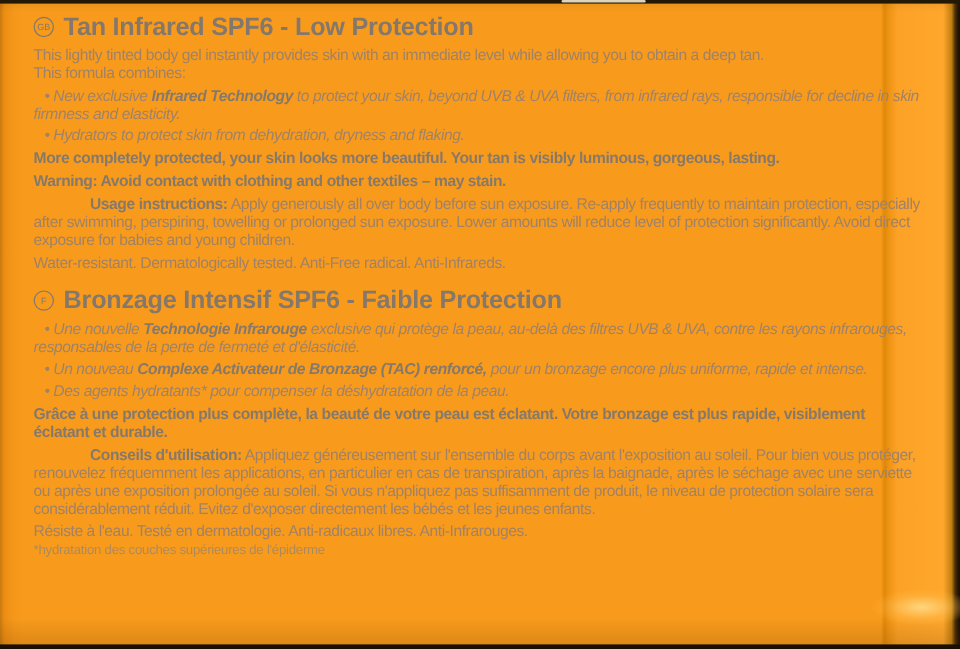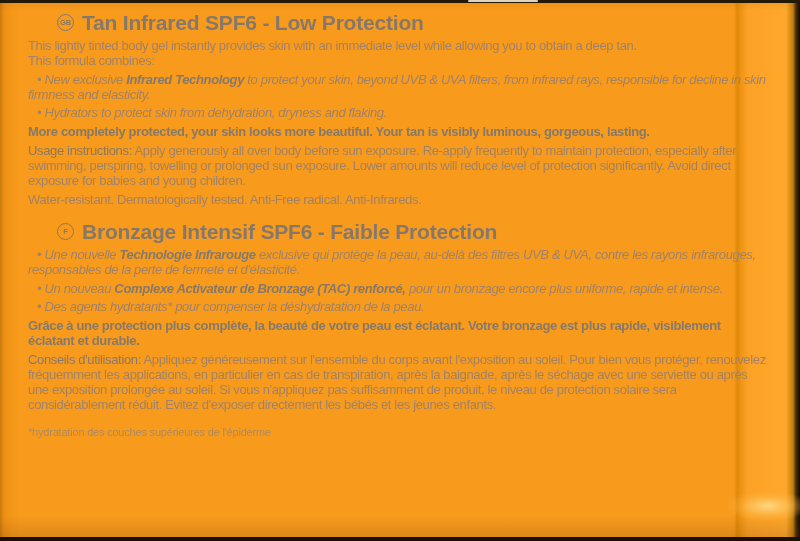--- a/index.html
+++ b/index.html
@@ -54,8 +54,8 @@
     width: 15px; height: 15px;
     border: 1.6px solid #85786a; border-radius: 50%;
     display: inline-flex; align-items: center; justify-content: center;
-    font-size: 7.5px; font-weight: bold; letter-spacing: 0;
-    color: #85786a; line-height: 1; margin-left: 29px;
+    font-size: 7.5px; font-weight: normal; letter-spacing: 0;
+    color: #85786a; line-height: 1;
   }
   .fr-sec .title { margin-top: 13px; }
 

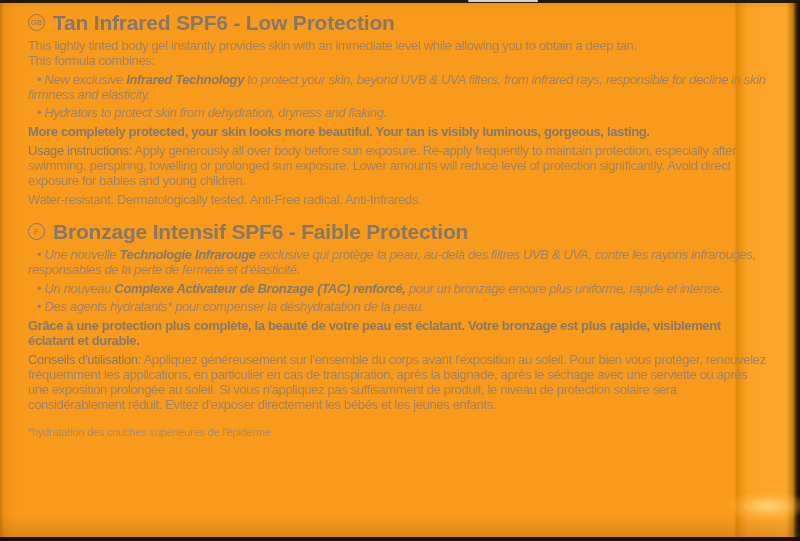--- a/index.html
+++ b/index.html
@@ -98,6 +98,7 @@
       <p class="body bullet tight"><span>• Hydrators to protect skin from dehydration, dryness and flaking.</span><strong></strong><span></span></p>
 
       <p class="body strongline">More completely protected, your skin looks more beautiful. Your tan is visibly luminous, gorgeous, lasting.</p>
+      <p class="body strongline">Warning: Avoid contact with clothing and other textiles – may stain.</p>
       <p class="body"><span class="lead">Usage instructions:</span><span> Apply generously all over body before sun exposure. Re-apply frequently to maintain protection, especially after swimming, perspiring, towelling or prolonged sun exposure. Lower amounts will reduce level of protection significantly. Avoid direct exposure for babies and young children.</span></p>
       <p class="body">Water-resistant. Dermatologically tested. Anti-Free radical. Anti-Infrareds.</p>
     </section>

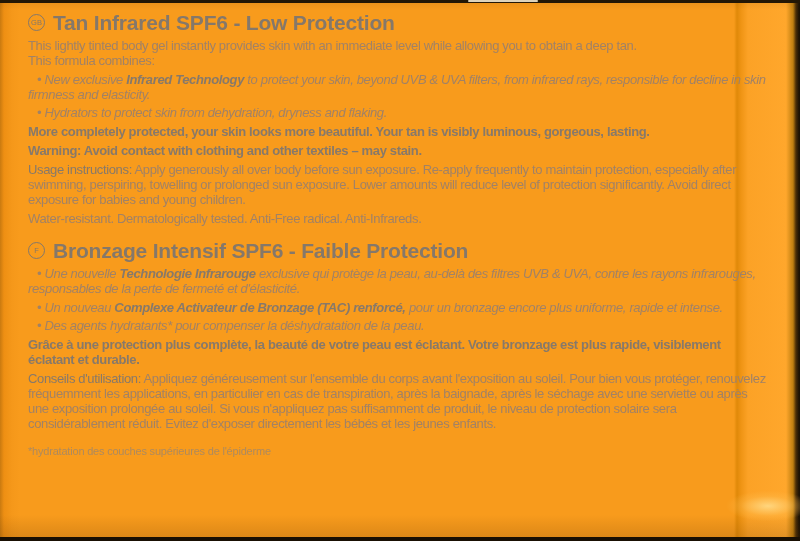--- a/index.html
+++ b/index.html
@@ -70,7 +70,7 @@
   .bullet { text-indent: 9px; font-style: italic; }
   .tight { margin-top: 3px; }
   .strongline { font-weight: bold; }
-  .lead { font-weight: normal; color: #87796a; }
+  .lead { font-weight: bold; color: #87796a; margin-left: 47px; }
   .footnote {
     font-size: 11px; line-height: 13px;
     color: #ad8a5e; letter-spacing: -0.2px; margin-top: 14px;

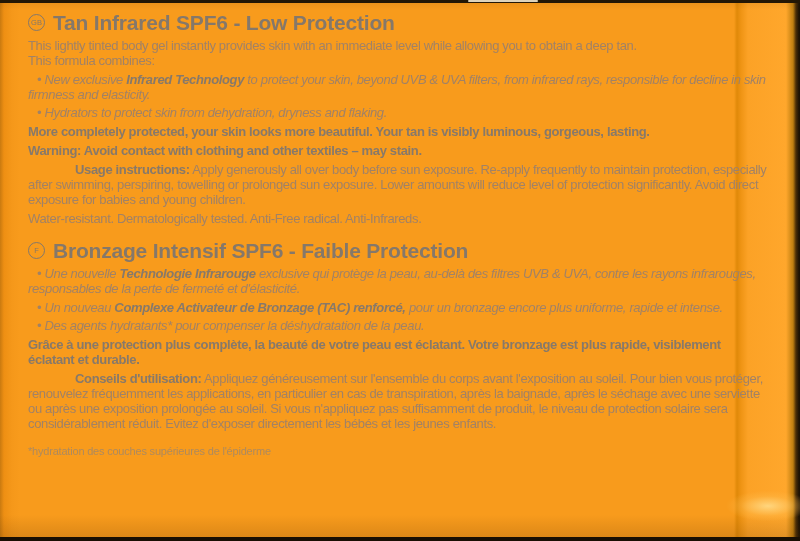--- a/index.html
+++ b/index.html
@@ -115,6 +115,7 @@
 
       <p class="body strongline">Grâce à une protection plus complète, la beauté de votre peau est éclatant. Votre bronzage est plus rapide, visiblement éclatant et durable.</p>
       <p class="body"><span class="lead">Conseils d'utilisation:</span><span> Appliquez généreusement sur l'ensemble du corps avant l'exposition au soleil. Pour bien vous protéger, renouvelez fréquemment les applications, en particulier en cas de transpiration, après la baignade, après le séchage avec une serviette ou après une exposition prolongée au soleil. Si vous n'appliquez pas suffisamment de produit, le niveau de protection solaire sera considérablement réduit. Evitez d'exposer directement les bébés et les jeunes enfants.</span></p>
+      <p class="body">Résiste à l'eau. Testé en dermatologie. Anti-radicaux libres. Anti-Infrarouges.</p>
       <p class="footnote">*hydratation des couches supérieures de l'épiderme</p>
     </section>
 

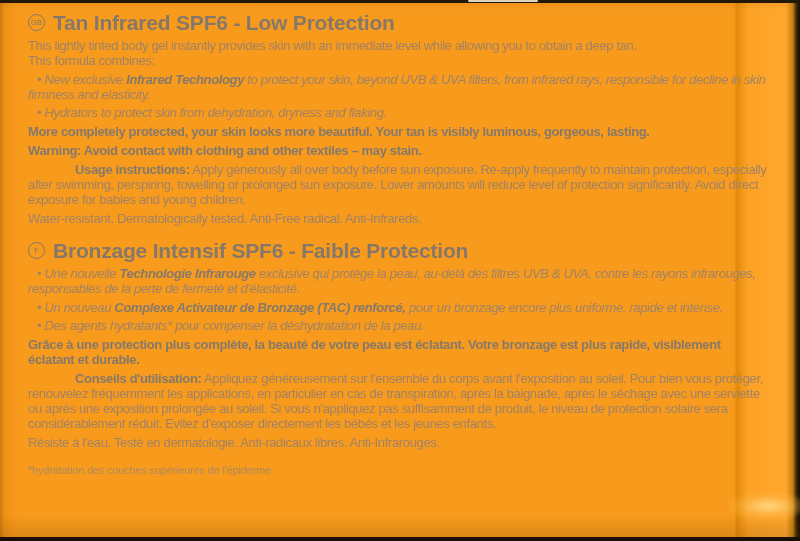--- a/index.html
+++ b/index.html
@@ -73,7 +73,7 @@
   .lead { font-weight: bold; color: #87796a; margin-left: 47px; }
   .footnote {
     font-size: 11px; line-height: 13px;
-    color: #ad8a5e; letter-spacing: -0.2px; margin-top: 14px;
+    color: #ad8a5e; letter-spacing: -0.2px; margin-top: 3px;
   }
 </style>
 </head>

